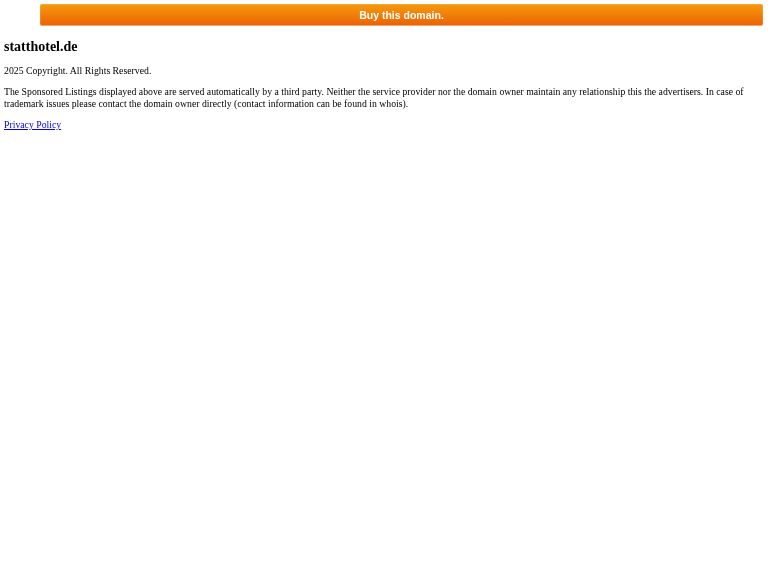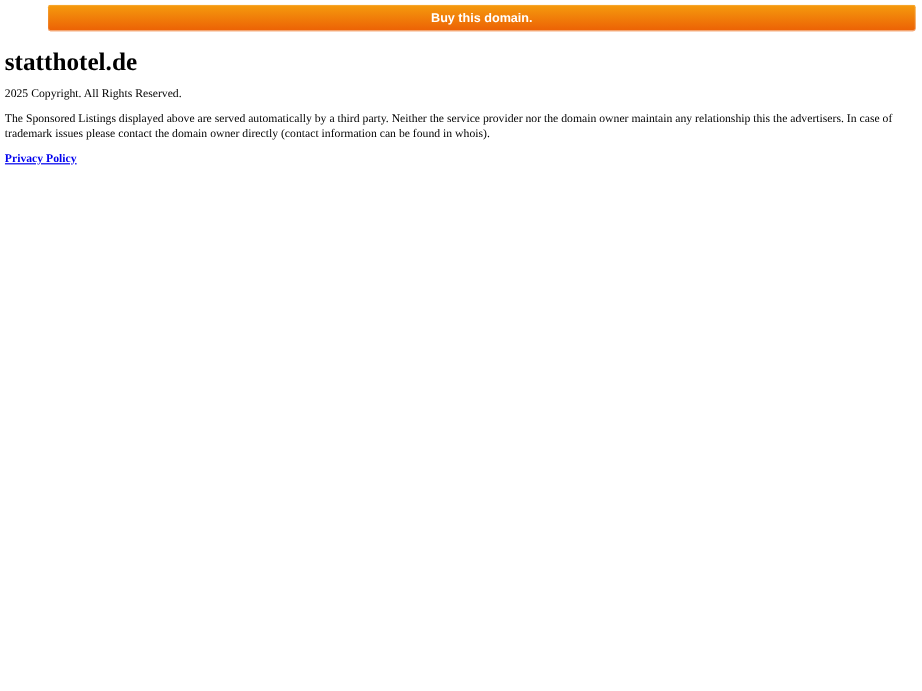--- a/index.html
+++ b/index.html
@@ -28,7 +28,7 @@
     box-shadow: inset 0 -1px 0 rgba(255,255,255,0.35), inset 0 0 0 1px rgba(255,255,255,0.12);
   }
   h1.domain-title {
-    font-size: 21px;
+    font-size: 14px;
     font-weight: bold;
     margin: 13px 0 10px 0;
     font-family: "Liberation Serif", serif;

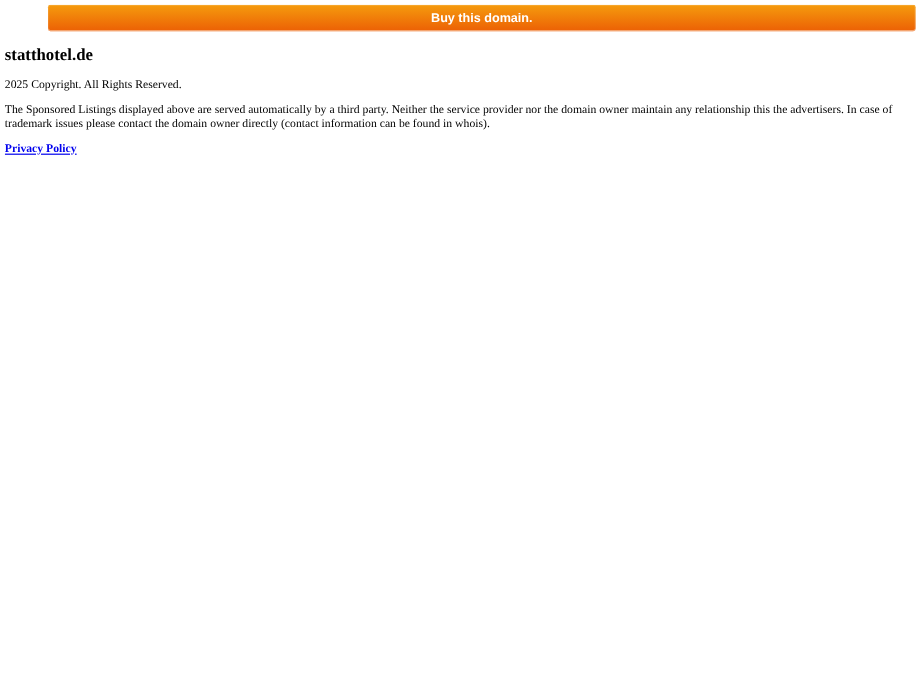--- a/index.html
+++ b/index.html
@@ -39,7 +39,6 @@
   .privacy-link {
     text-decoration: underline;
     cursor: pointer;
-    font-weight: bold;
   }
 </style>
 </head>

